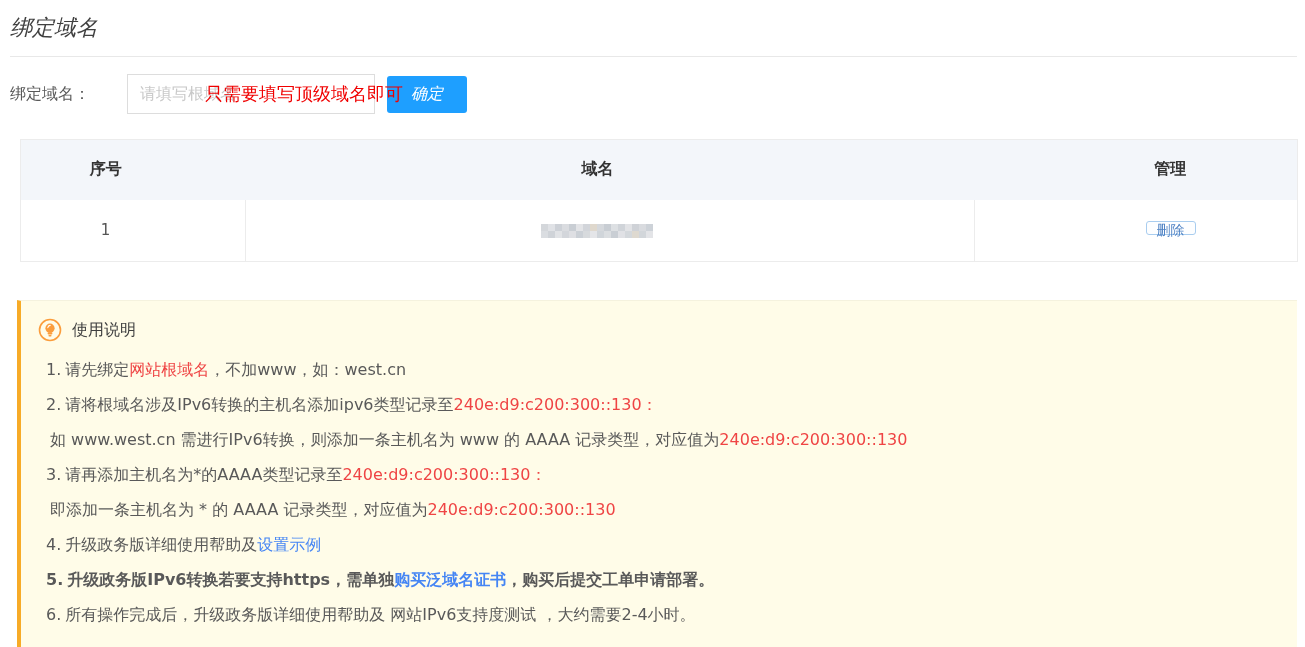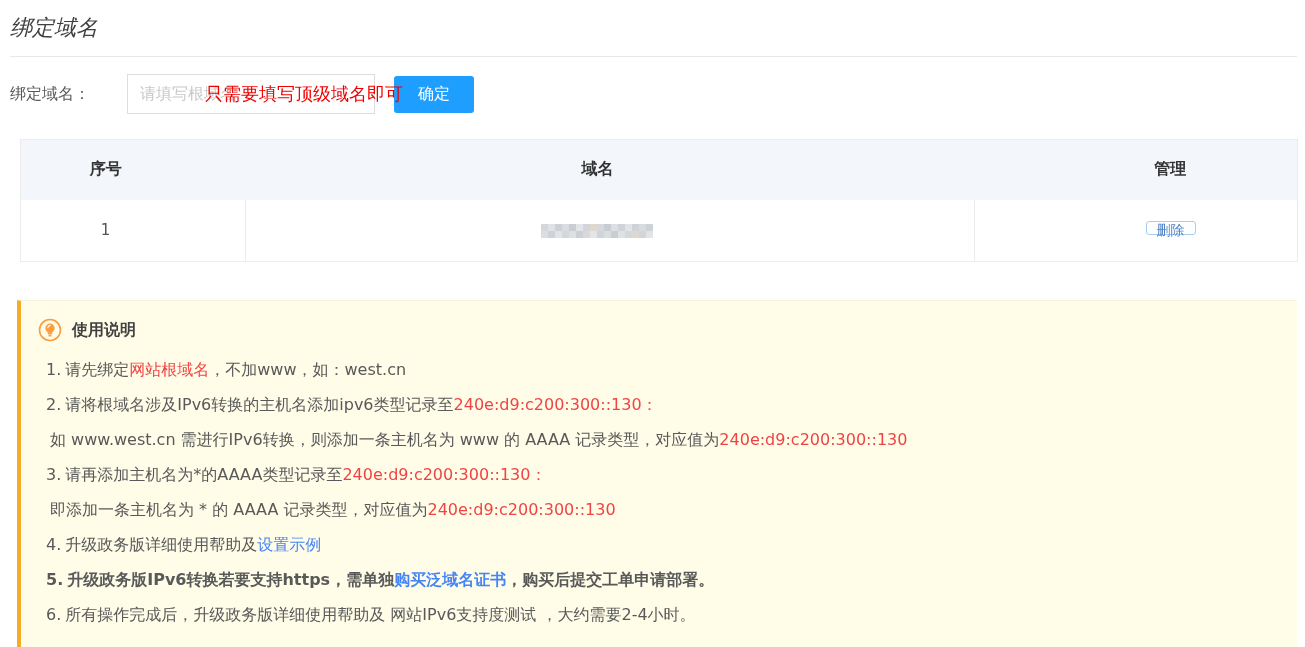--- a/index.html
+++ b/index.html
@@ -19,7 +19,7 @@
   .domain-input { width:248px; height:40px; border:1px solid #ddd; background:#fff; padding:0 12px; font-size:16px; color:#333; outline:none; border-radius:0; }
   .domain-input::placeholder { color:#c9c9c9; }
   .hint { position:absolute; left:195px; top:50%; transform:translateY(-50%); font-size:18px; color:#f00000; white-space:nowrap; pointer-events:none; z-index:2; }
-  .btn-primary { margin-left:19px; width:80px; height:37px; background:#1e9fff; color:#fff; border:none; border-radius:3px; font-size:16px; cursor:pointer; }
+  .btn-primary { margin-left:12px; width:80px; height:37px; background:#1e9fff; color:#fff; border:none; border-radius:3px; font-size:16px; cursor:pointer;font-style:italic; }
 
   
   .domain-table { margin:25px 8px 0 20px; width:1277px; border-collapse:collapse; border:1px solid #ececec; table-layout:fixed; }

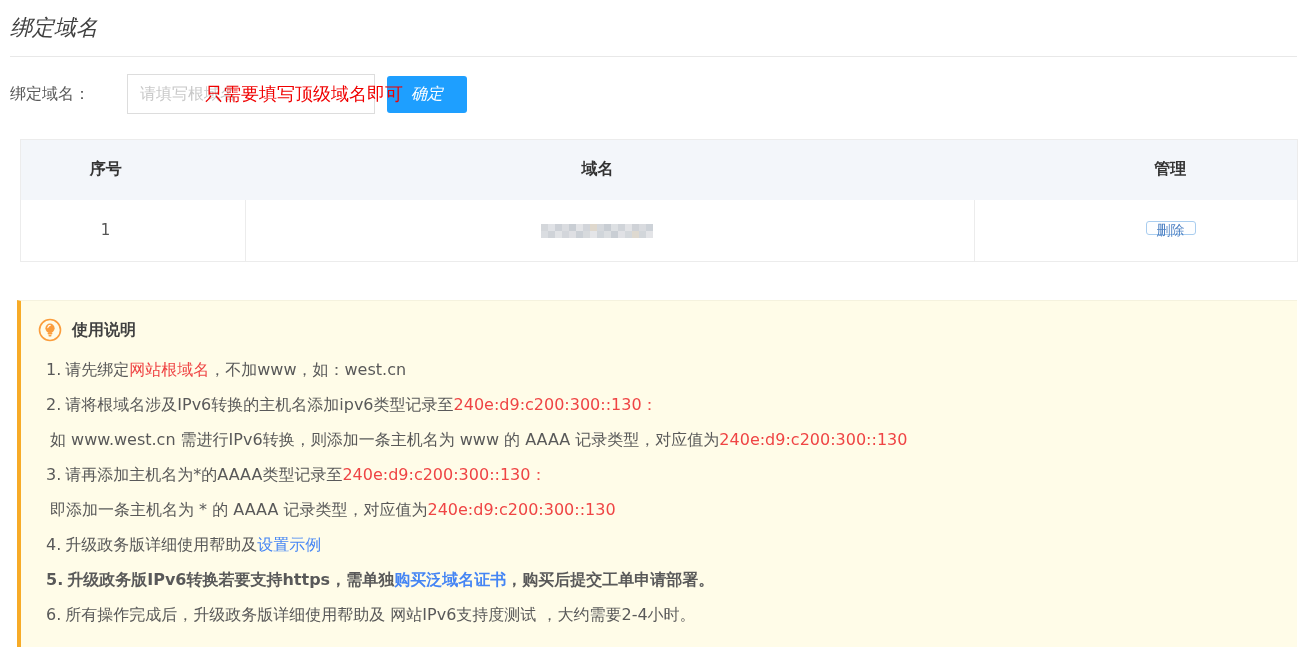--- a/index.html
+++ b/index.html
@@ -40,7 +40,7 @@
   
   .notice { margin:38px 8px 0 17px; width:1280px; height:349px; background:#fffce8; border-left:4px solid #f7ab27; border-top:1px solid rgba(0,0,0,0.04); padding:17px 20px 0 17px; }
   .notice-header { display:flex; align-items:center; gap:10px; height:24px; }
-  .notice-title { font-size:16px; font-weight:bold; color:#404040; }
+  .notice-title { font-size:16px; font-weight:normal; color:#404040; }
   .notice-list { margin-top:10px; }
   .notice-line { font-size:16px; color:#595959; line-height:35px; padding-left:8px; white-space:nowrap; }
   .notice-line.cont { padding-left:12px; }

